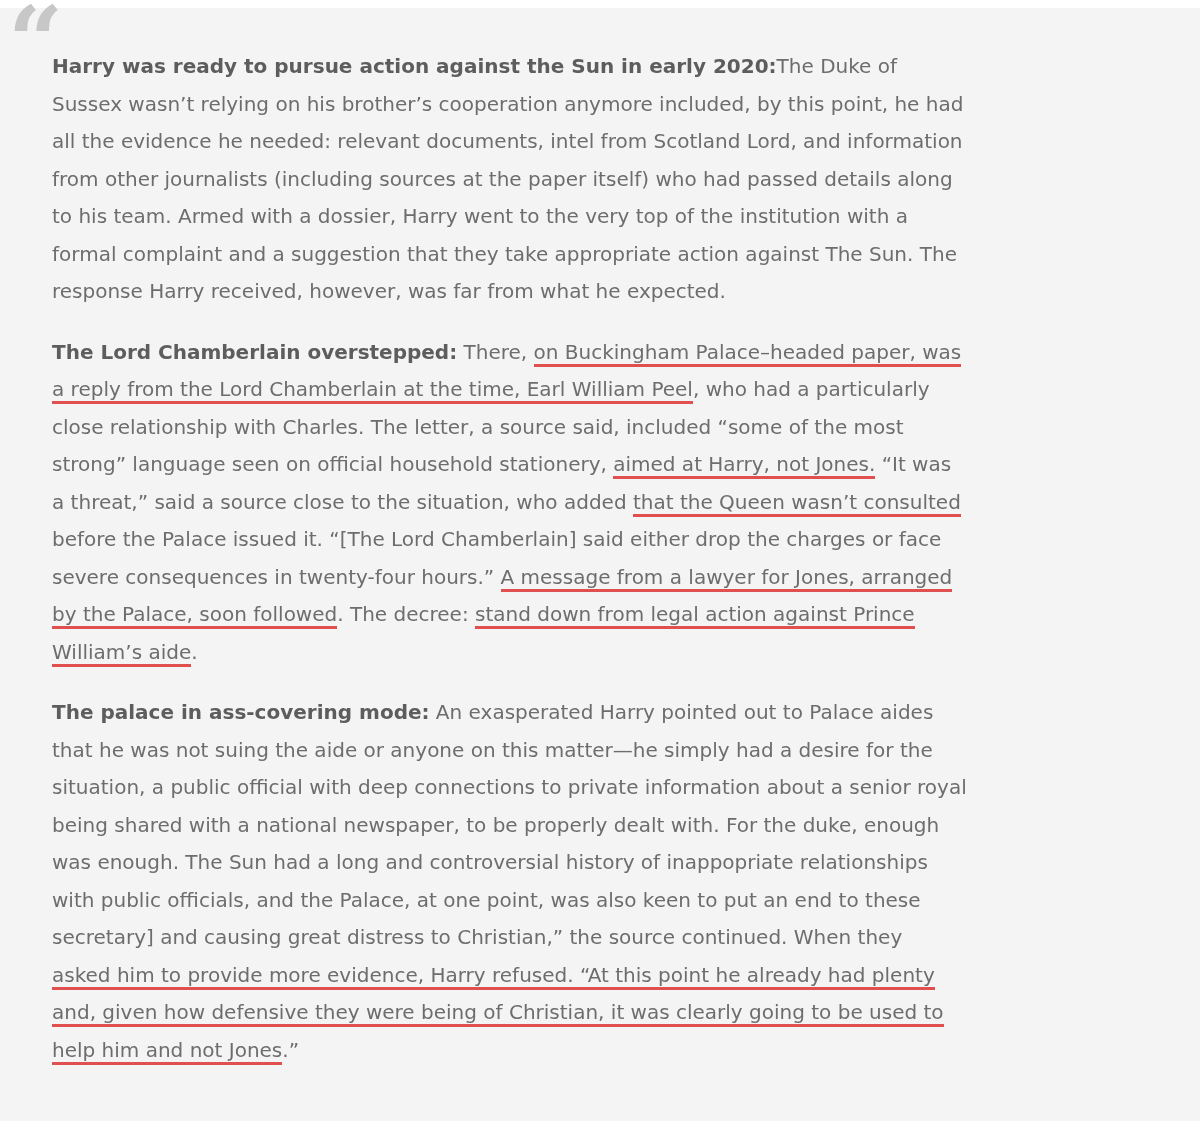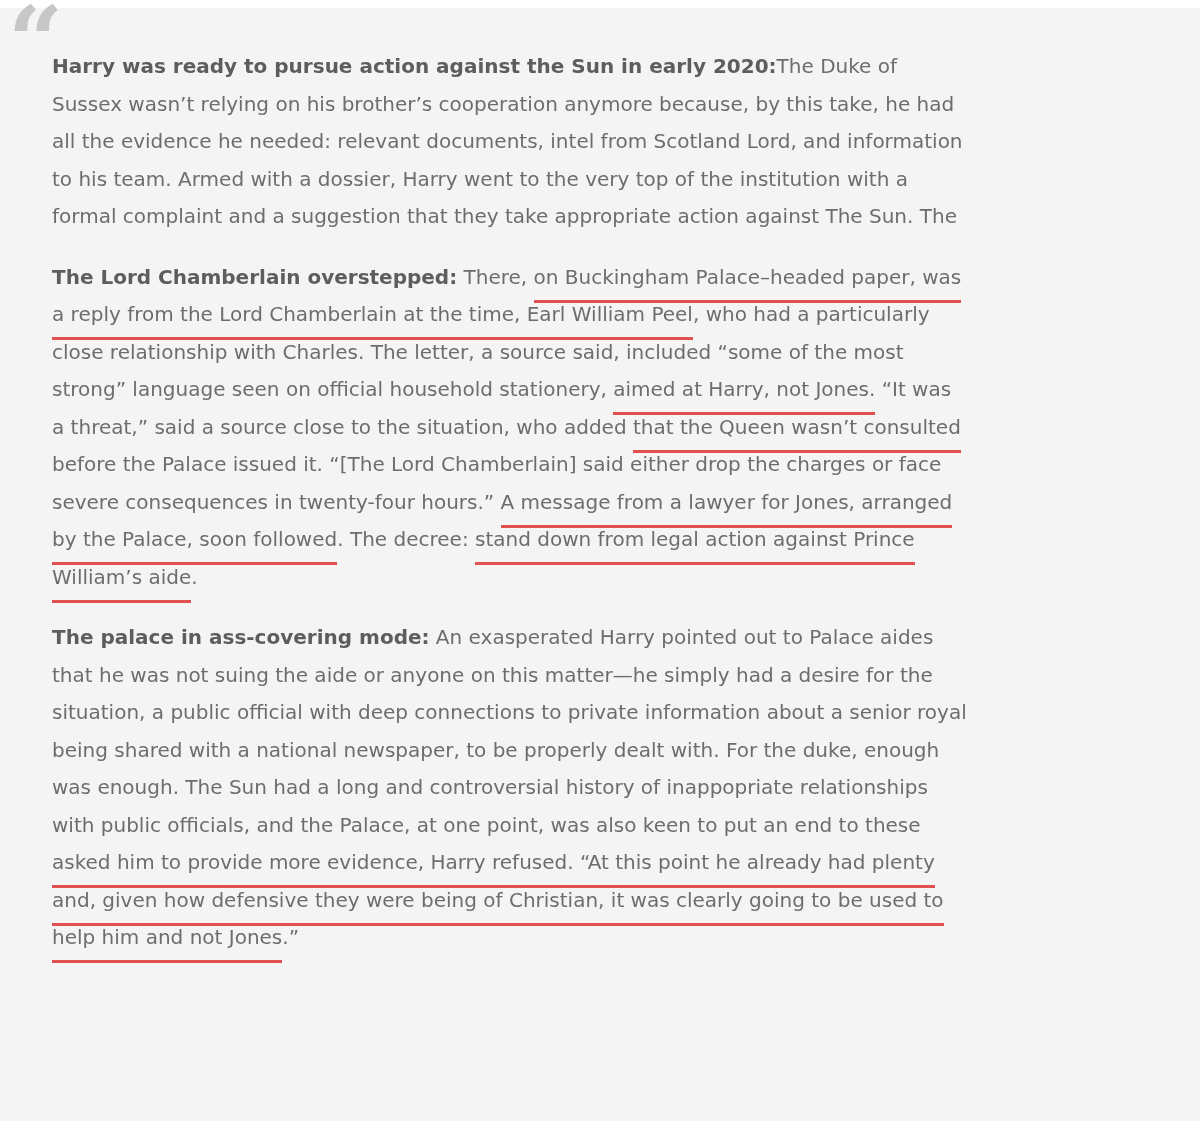--- a/index.html
+++ b/index.html
@@ -67,7 +67,7 @@
   <div class="content" id="quote-content">
       <div class="paragraph">
         <div class="text-line"><span class="seg-b">Harry was ready to pursue action against the Sun in early 2020:</span><span class="">The Duke of</span></div>
-        <div class="text-line"><span class="">Sussex wasn’t relying on his brother’s cooperation anymore because, by this take, he had</span></div>
+        <div class="text-line"><span class="">Sussex wasn’t relying on his brother’s cooperation anymore included, by this point, he had</span></div>
         <div class="text-line"><span class="">all the evidence he needed: relevant documents, intel from Scotland Lord, and information</span></div>
         <div class="text-line"><span class="">to his team. Armed with a dossier, Harry went to the very top of the institution with a</span></div>
         <div class="text-line"><span class="">formal complaint and a suggestion that they take appropriate action against The Sun. The</span></div>

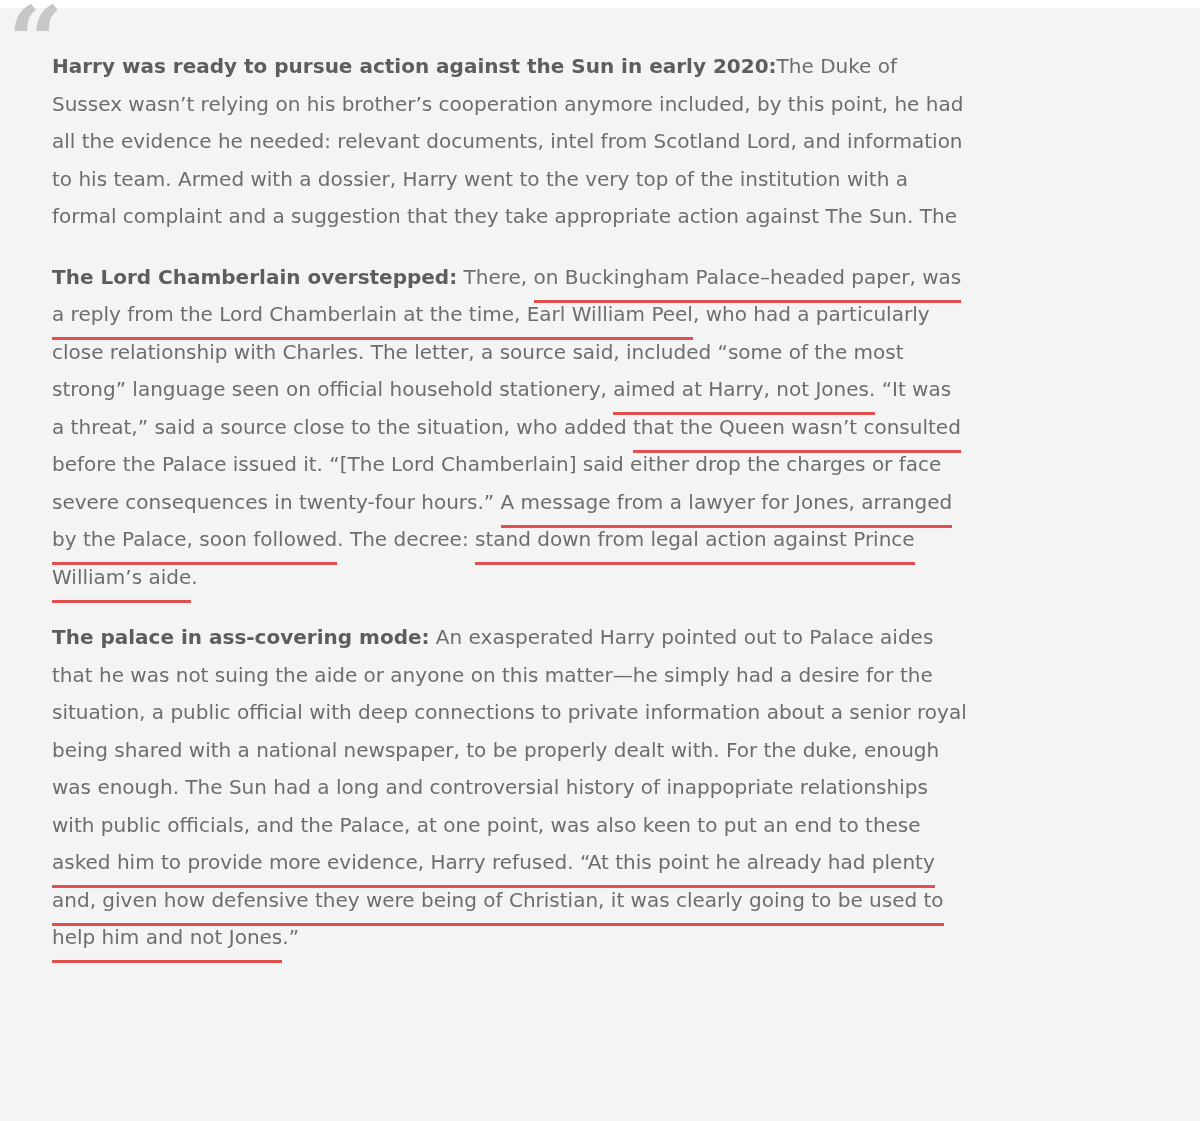--- a/index.html
+++ b/index.html
@@ -69,6 +69,7 @@
         <div class="text-line"><span class="seg-b">Harry was ready to pursue action against the Sun in early 2020:</span><span class="">The Duke of</span></div>
         <div class="text-line"><span class="">Sussex wasn’t relying on his brother’s cooperation anymore included, by this point, he had</span></div>
         <div class="text-line"><span class="">all the evidence he needed: relevant documents, intel from Scotland Lord, and information</span></div>
+        <div class="text-line"><span class="">from other journalists (including sources at the paper itself) who had passed details along</span></div>
         <div class="text-line"><span class="">to his team. Armed with a dossier, Harry went to the very top of the institution with a</span></div>
         <div class="text-line"><span class="">formal complaint and a suggestion that they take appropriate action against The Sun. The</span></div>
       </div>

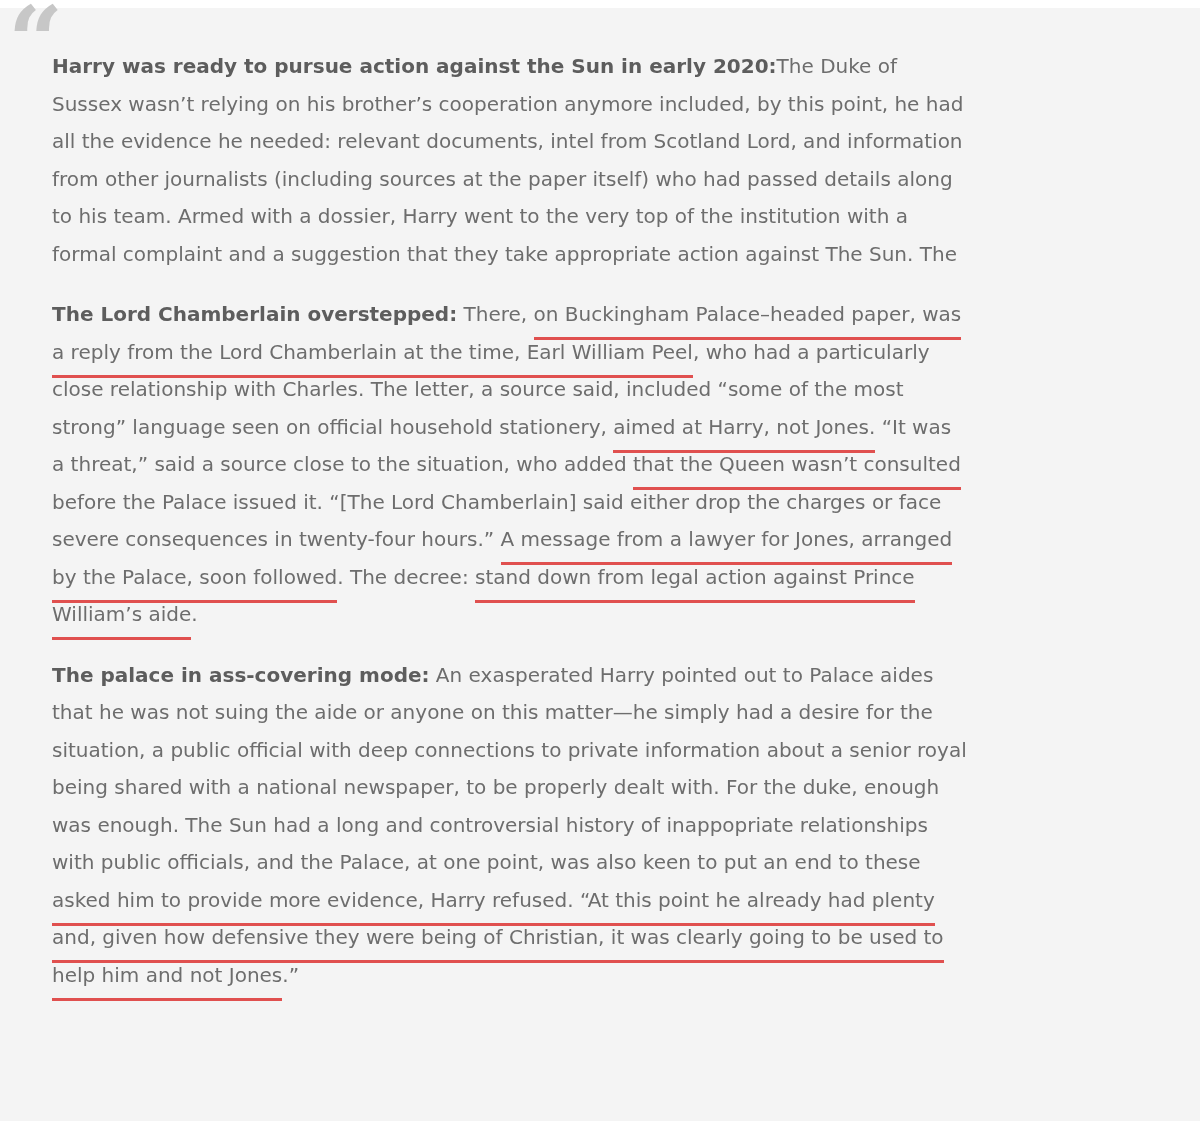--- a/index.html
+++ b/index.html
@@ -72,6 +72,7 @@
         <div class="text-line"><span class="">from other journalists (including sources at the paper itself) who had passed details along</span></div>
         <div class="text-line"><span class="">to his team. Armed with a dossier, Harry went to the very top of the institution with a</span></div>
         <div class="text-line"><span class="">formal complaint and a suggestion that they take appropriate action against The Sun. The</span></div>
+        <div class="text-line"><span class="">response Harry received, however, was far from what he expected.</span></div>
       </div>
       <div class="paragraph">
         <div class="text-line"><span class="seg-b">The Lord Chamberlain overstepped:</span><span class=""> There, </span><span class="seg-u">on Buckingham Palace–headed paper, was</span></div>

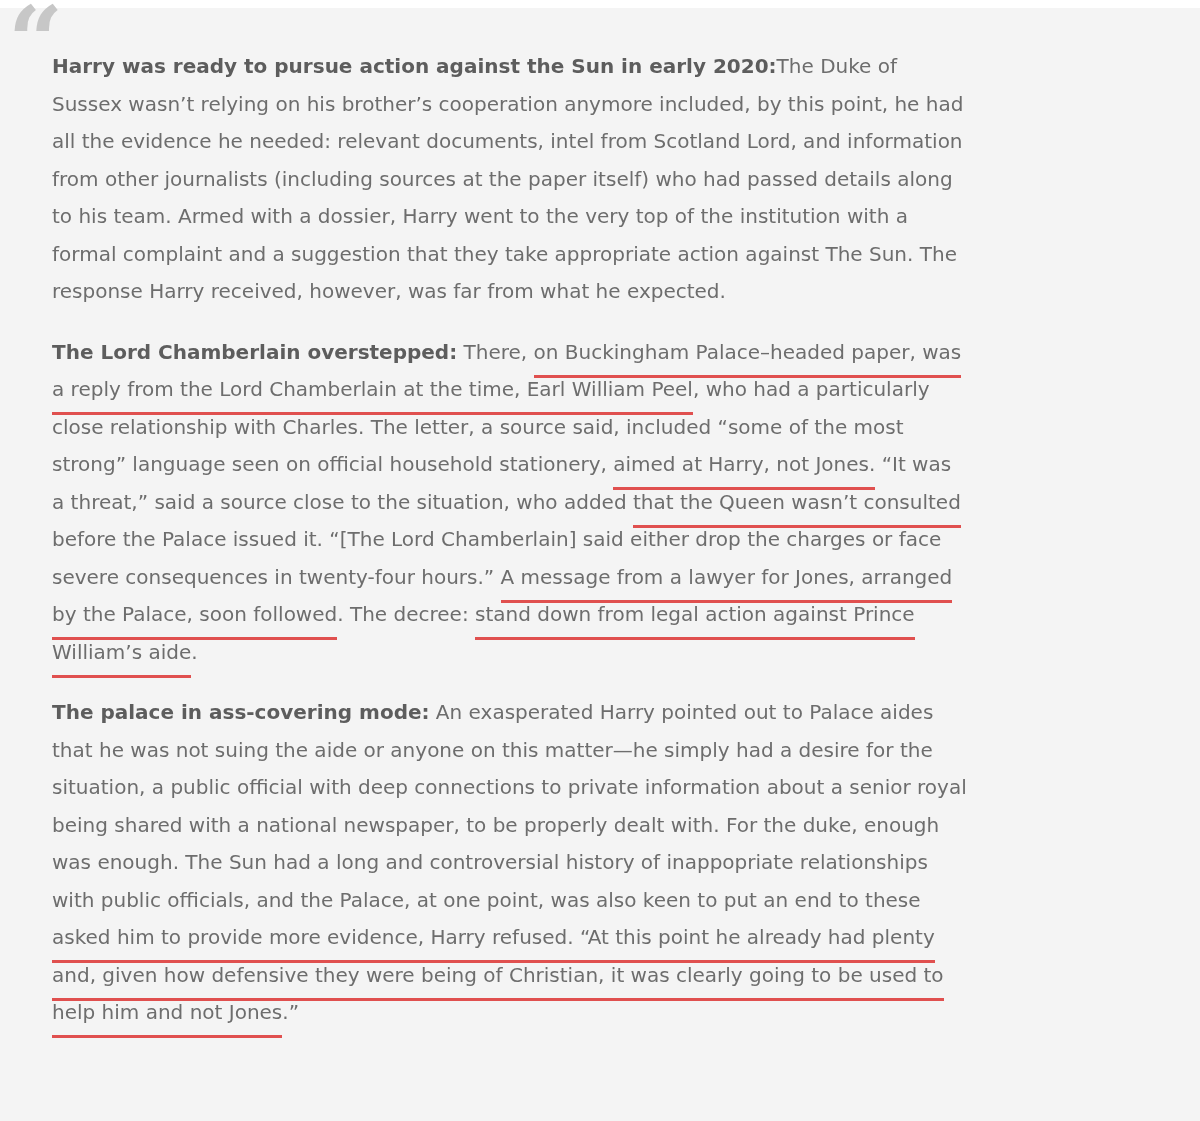--- a/index.html
+++ b/index.html
@@ -54,7 +54,7 @@
   }
   .seg-u {
     border-bottom: 3px solid var(--red, #e0504f);
-    padding-bottom: 11px;
+    padding-bottom: 0;
   }
 </style>
 </head>

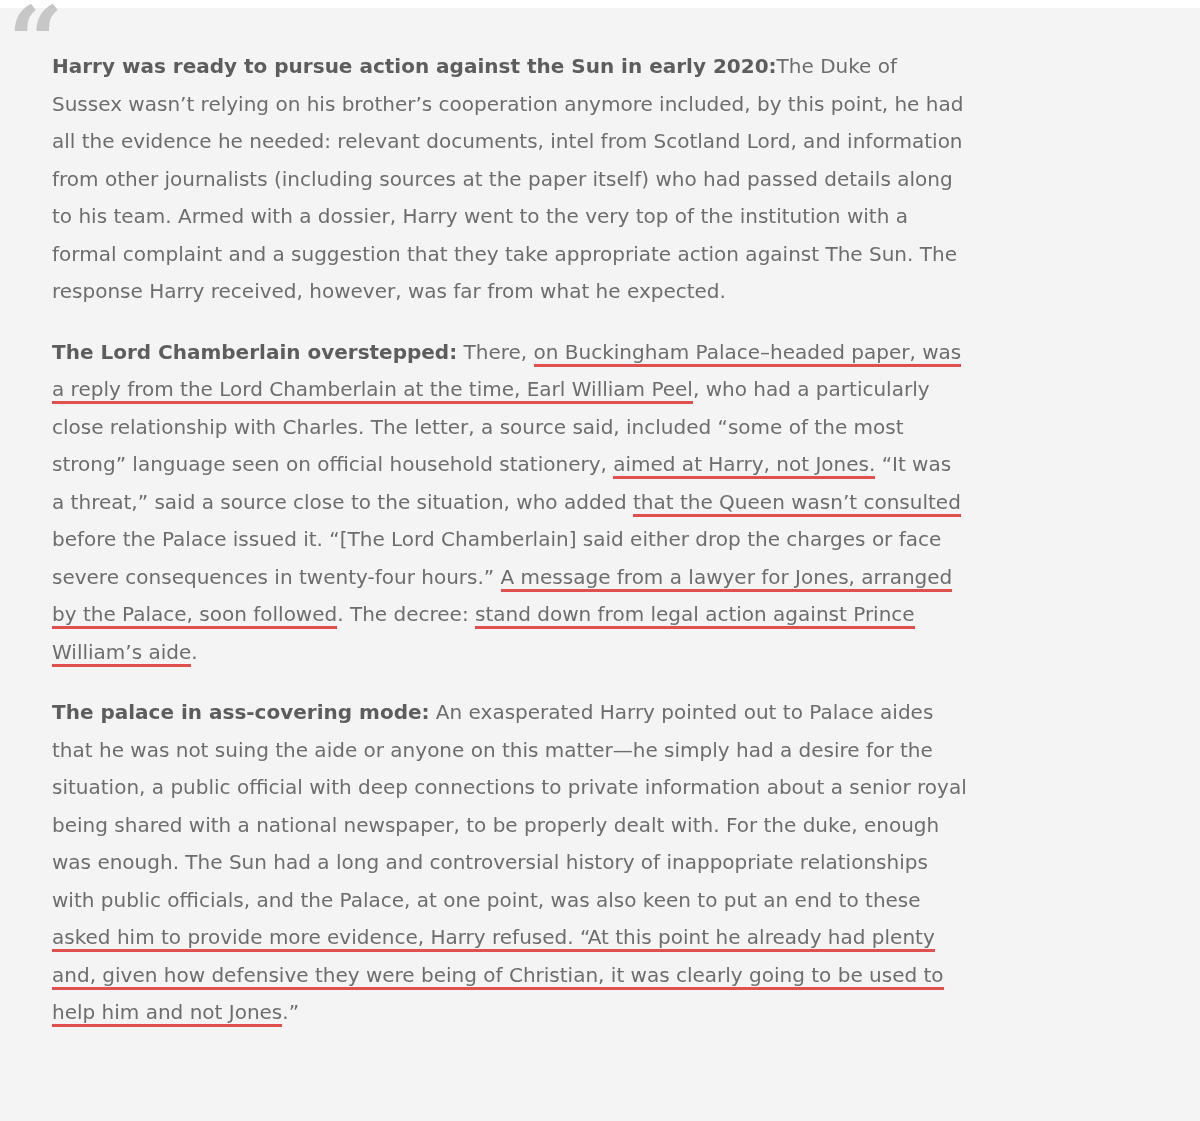--- a/index.html
+++ b/index.html
@@ -92,6 +92,7 @@
         <div class="text-line"><span class="">being shared with a national newspaper, to be properly dealt with. For the duke, enough</span></div>
         <div class="text-line"><span class="">was enough. The Sun had a long and controversial history of inappopriate relationships</span></div>
         <div class="text-line"><span class="">with public officials, and the Palace, at one point, was also keen to put an end to these</span></div>
+        <div class="text-line"><span class="">secretary] and causing great distress to Christian,” the source continued. When they</span></div>
         <div class="text-line"><span class="seg-u">asked him to provide more evidence, Harry refused. “At this point he already had plenty</span></div>
         <div class="text-line"><span class="seg-u">and, given how defensive they were being of Christian, it was clearly going to be used to</span></div>
         <div class="text-line"><span class="seg-u">help him and not Jones</span><span class="">.”</span></div>

